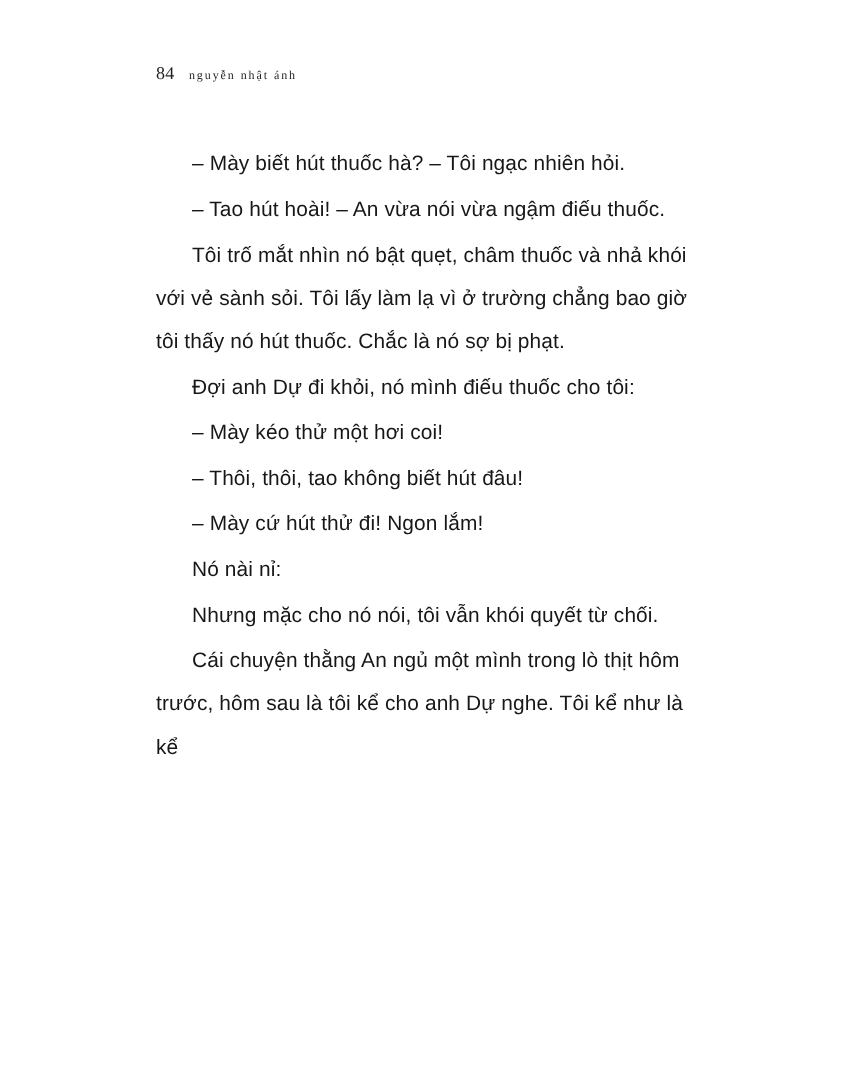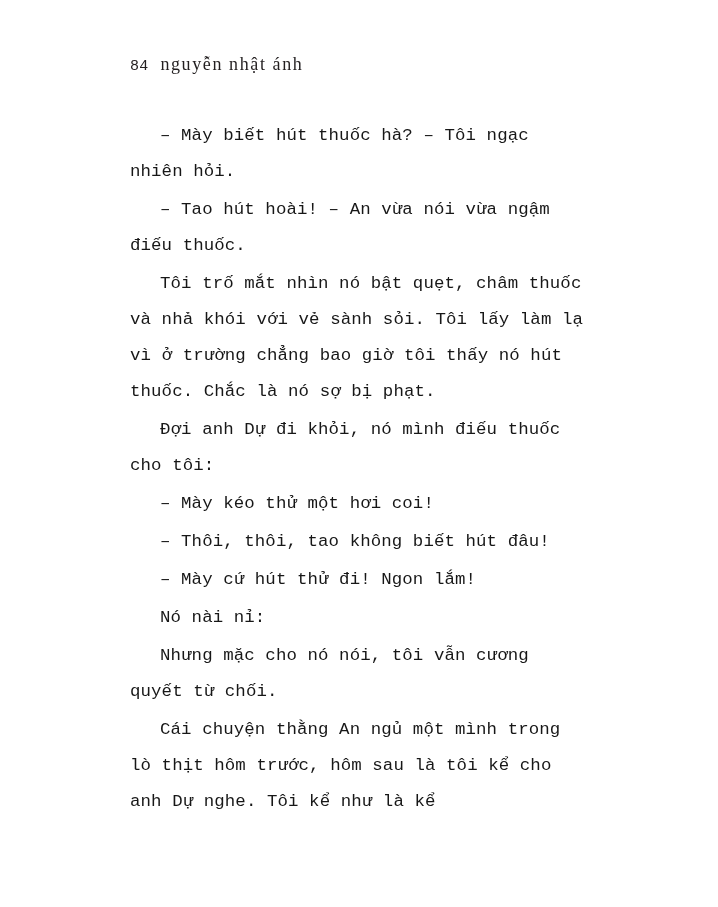--- a/index.html
+++ b/index.html
@@ -29,7 +29,7 @@
     gap: 12px;
   }
   .folio {
-    font-family: Liberation Mono, monospace;
+    font-family: Liberation Serif, serif;
     font-size: 15px;
     color: #231f20;
     letter-spacing: 0.2px;

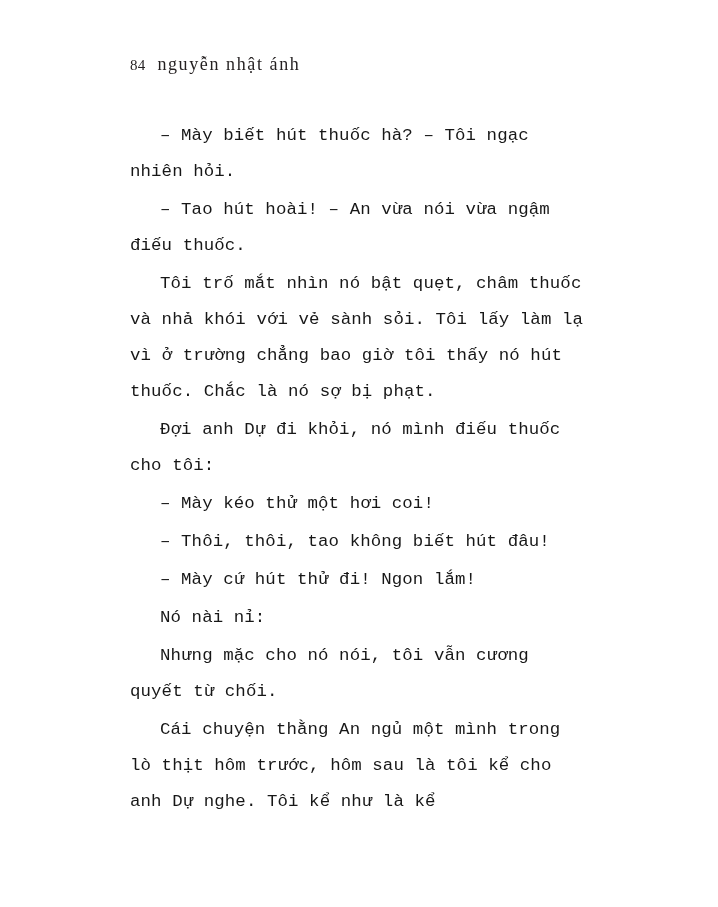--- a/index.html
+++ b/index.html
@@ -37,7 +37,7 @@
   }
   .author-name {
     font-family: "Liberation Serif", serif;
-    font-size: 18px;
+    font-size: 10px;
     color: #231f20;
     letter-spacing: 1.6px;
   }

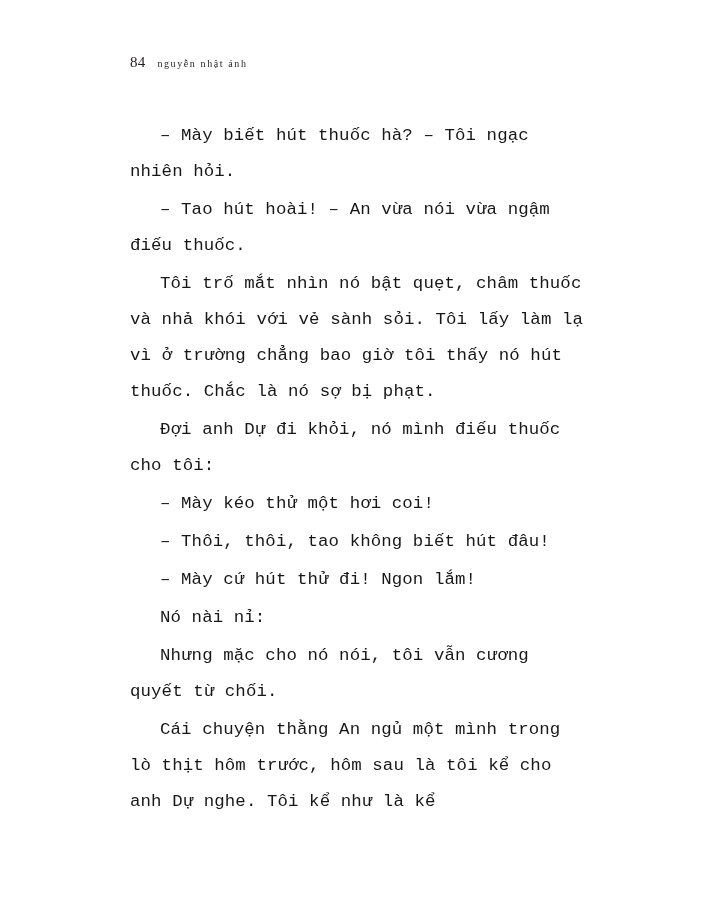--- a/index.html
+++ b/index.html
@@ -48,7 +48,7 @@
     width: 460px;
   }
   .para {
-    font-family: Liberation Mono, monospace;
+    font-family: Liberation Sans, sans-serif;
     font-size: 17.4px;
     line-height: 36px;
     color: #171717;

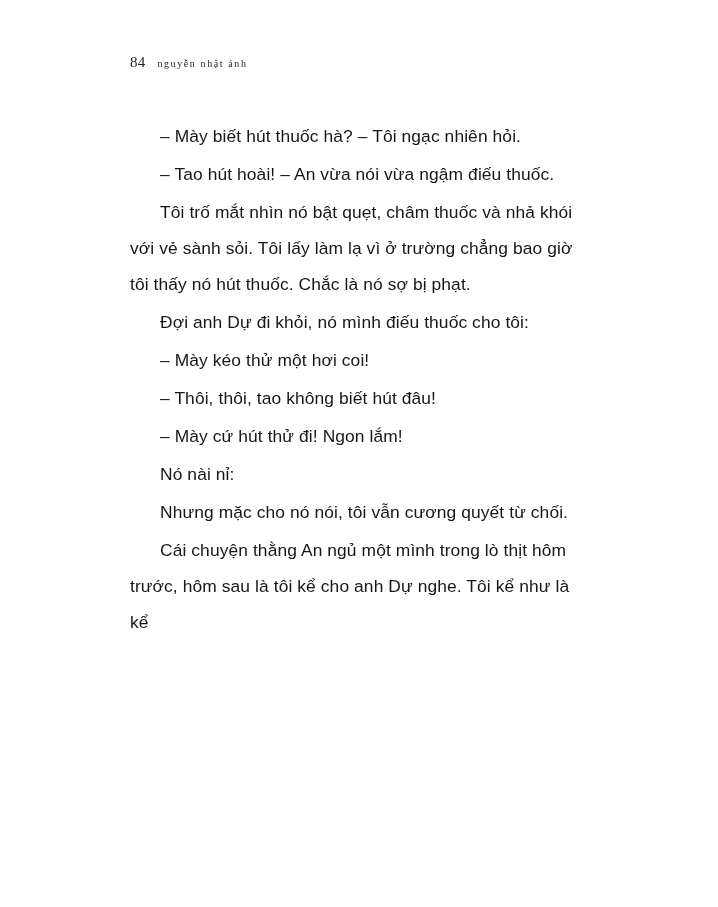--- a/index.html
+++ b/index.html
@@ -80,7 +80,7 @@
     <p class="para dialogue">– Thôi, thôi, tao không biết hút đâu!</p>
     <p class="para dialogue">– Mày cứ hút thử đi! Ngon lắm!</p>
     <p class="para">Nó nài nỉ:</p>
-    <p class="para">Nhưng mặc cho nó nói, tôi vẫn cương quyết từ chối.</p>
+    <p class="para">Nhưng mặc cho nó nói, tôi vẫn khói quyết từ chối.</p>
     <p class="para">Cái chuyện thằng An ngủ một mình trong lò thịt hôm trước, hôm sau là tôi kể cho anh Dự nghe. Tôi kể như là kể</p>
   </div>
 

